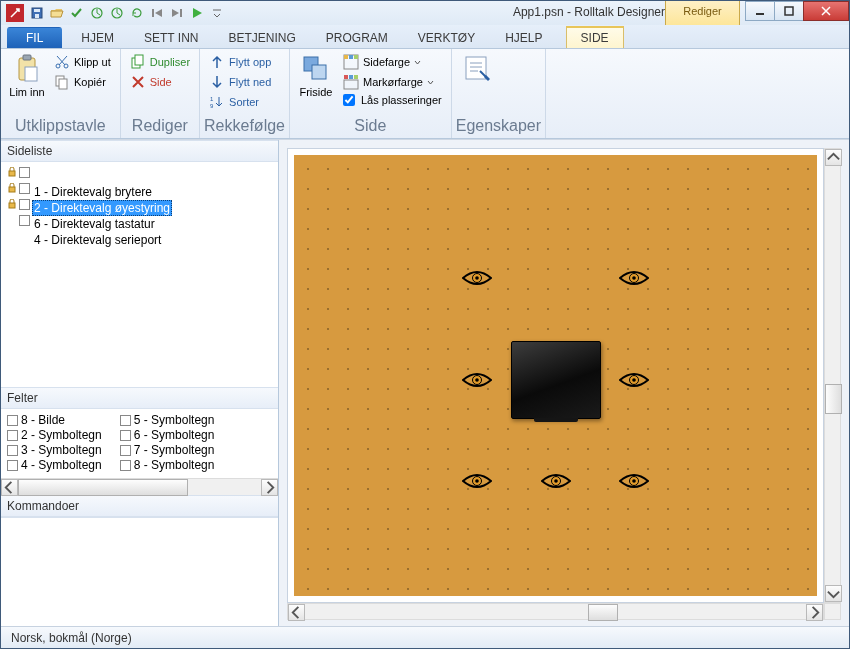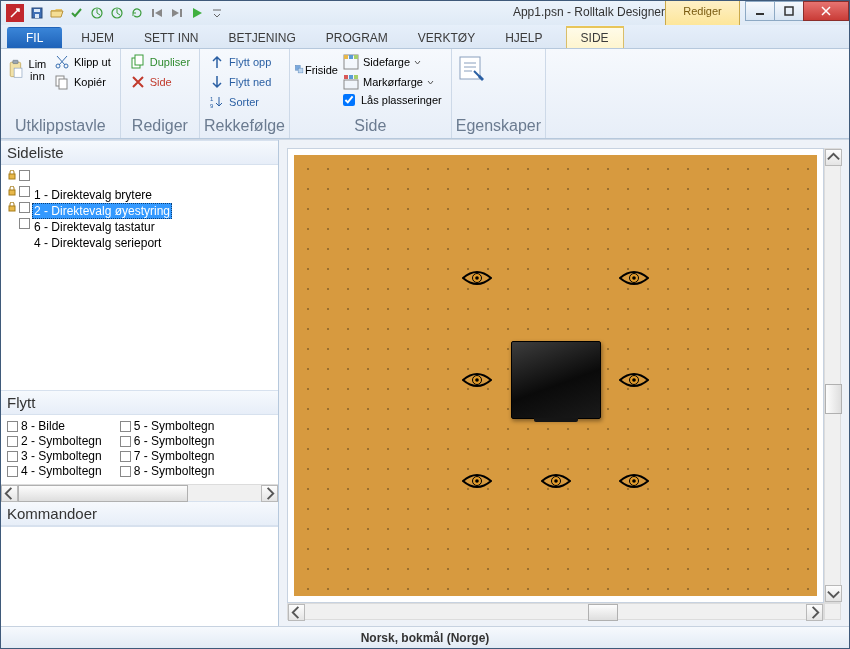--- a/index.html
+++ b/index.html
@@ -30,7 +30,7 @@
   .group { border-right:1px solid #cdd9e8; display:flex; flex-direction:column; padding:2px 4px 0 4px; }
   .group-body { flex:1; display:flex; align-items:flex-start; }
   .group-label { text-align:center; color:#6b7b90; font-size:16px; padding:2px 0 3px 0; }
-  .big-btn { display:flex; align-items:center; width:44px; padding:2px 0; }
+  .big-btn { display:flex; flex-direction:column; align-items:center; width:44px; padding:2px 0; }
   .big-btn .bico { width:32px; height:32px; display:flex; align-items:center; justify-content:center; }
   .big-btn span { text-align:center; line-height:12px; margin-top:1px; }
   .stack { display:flex; flex-direction:column; gap:2px; padding:2px 2px; }

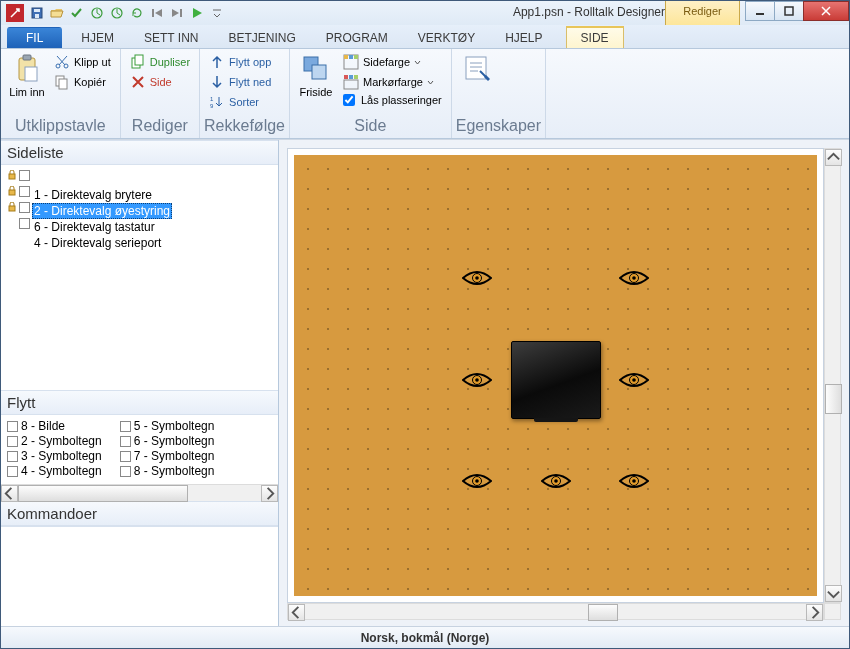--- a/index.html
+++ b/index.html
@@ -45,7 +45,7 @@
   
   .workspace { flex:1; display:flex; min-height:0; border-top:1px solid #cfd8e4; }
   .sidebar { width:278px; background:#fff; border-right:1px solid #b6c8dc; display:flex; flex-direction:column; }
-  .panel-header { background:linear-gradient(#f6f9fd,#e7eef8); border-top:1px solid #d7e1ee; border-bottom:1px solid #d7e1ee; padding:3px 6px; font-size:15px; color:#333; }
+  .panel-header { background:linear-gradient(#f6f9fd,#e7eef8); border-top:1px solid #d7e1ee; border-bottom:1px solid #d7e1ee; padding:3px 6px; font-size:12px; color:#333; }
   .tree { flex:0 0 auto; overflow:auto; padding:2px 0; font-size:12px; background:#fff; }
   .tree-row { display:flex; align-items:center; height:16px; padding-left:6px; gap:2px; }
   .tree-row .lock { width:10px; height:10px; }

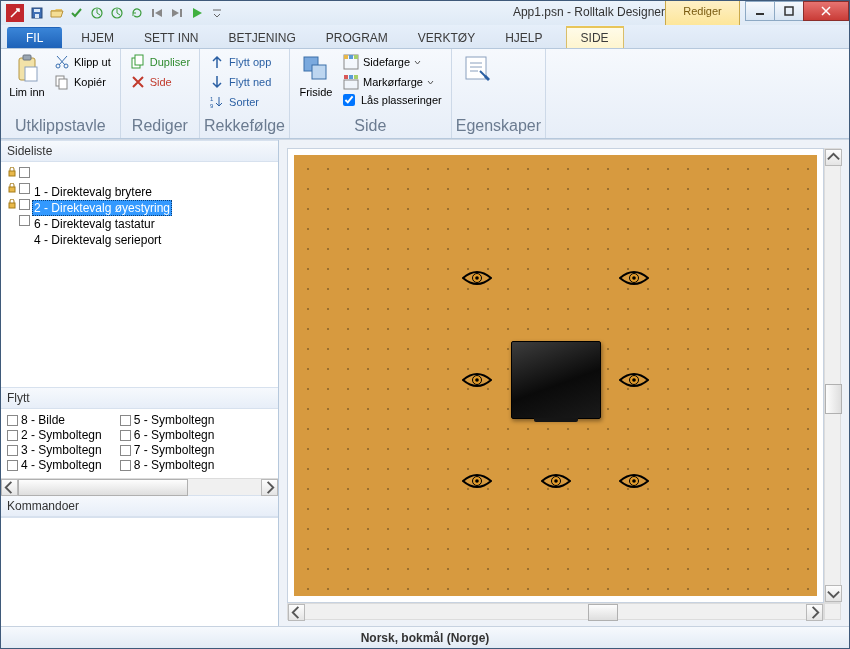--- a/index.html
+++ b/index.html
@@ -406,7 +406,7 @@
         </div>
       </div>
 
-      <div class="panel-header">Flytt</div>
+      <div class="panel-header">Felter</div>
       <div class="felter">
         <div class="felter-body">
           <div class="felter-col">

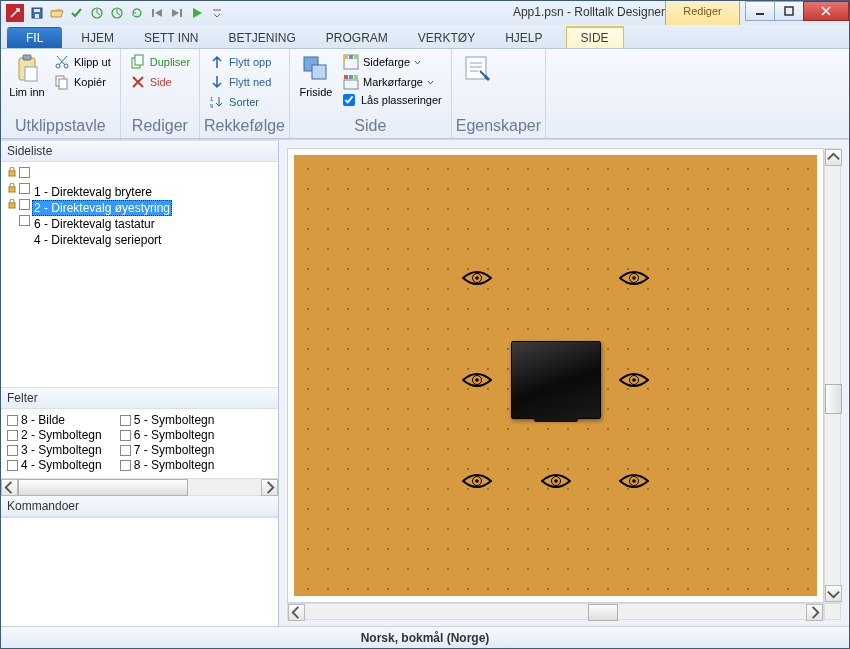--- a/index.html
+++ b/index.html
@@ -98,7 +98,7 @@
   .canvas-hscroll .thumb{position:absolute;top:0;height:17px;background:linear-gradient(#fdfdfd,#dedede);border:1px solid #b0b0b0;}
 
   
-  .statusbar { height:22px; background:linear-gradient(#f6f9fd,#e2ebf5); border-top:1px solid #c7d2e0; display:flex; justify-content:center; align-items:center; padding:0 10px; font-size:12px; color:#333;font-weight:bold;}
+  .statusbar { height:22px; background:linear-gradient(#f6f9fd,#e2ebf5); border-top:1px solid #c7d2e0; display:flex; justify-content:flex-start; align-items:center; padding:0 10px; font-size:12px; color:#333;}
 </style>
 </head>
 <body>

